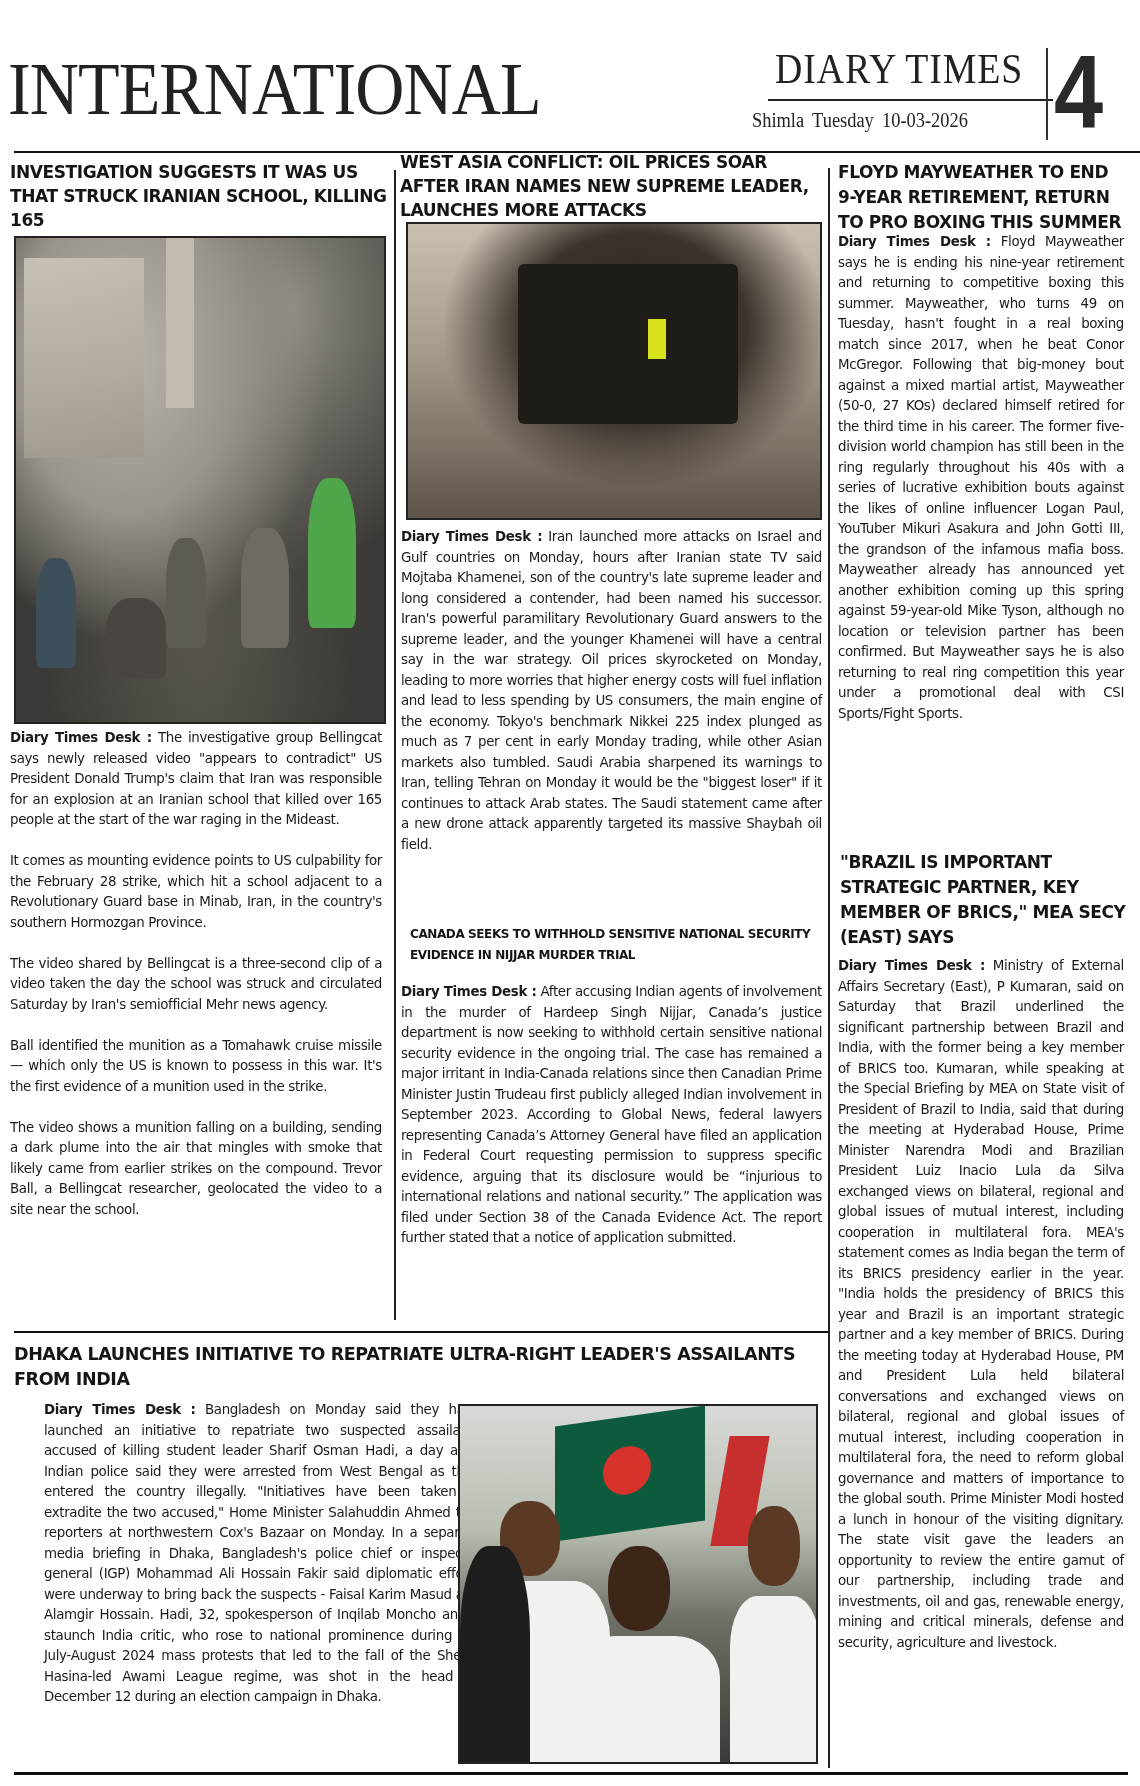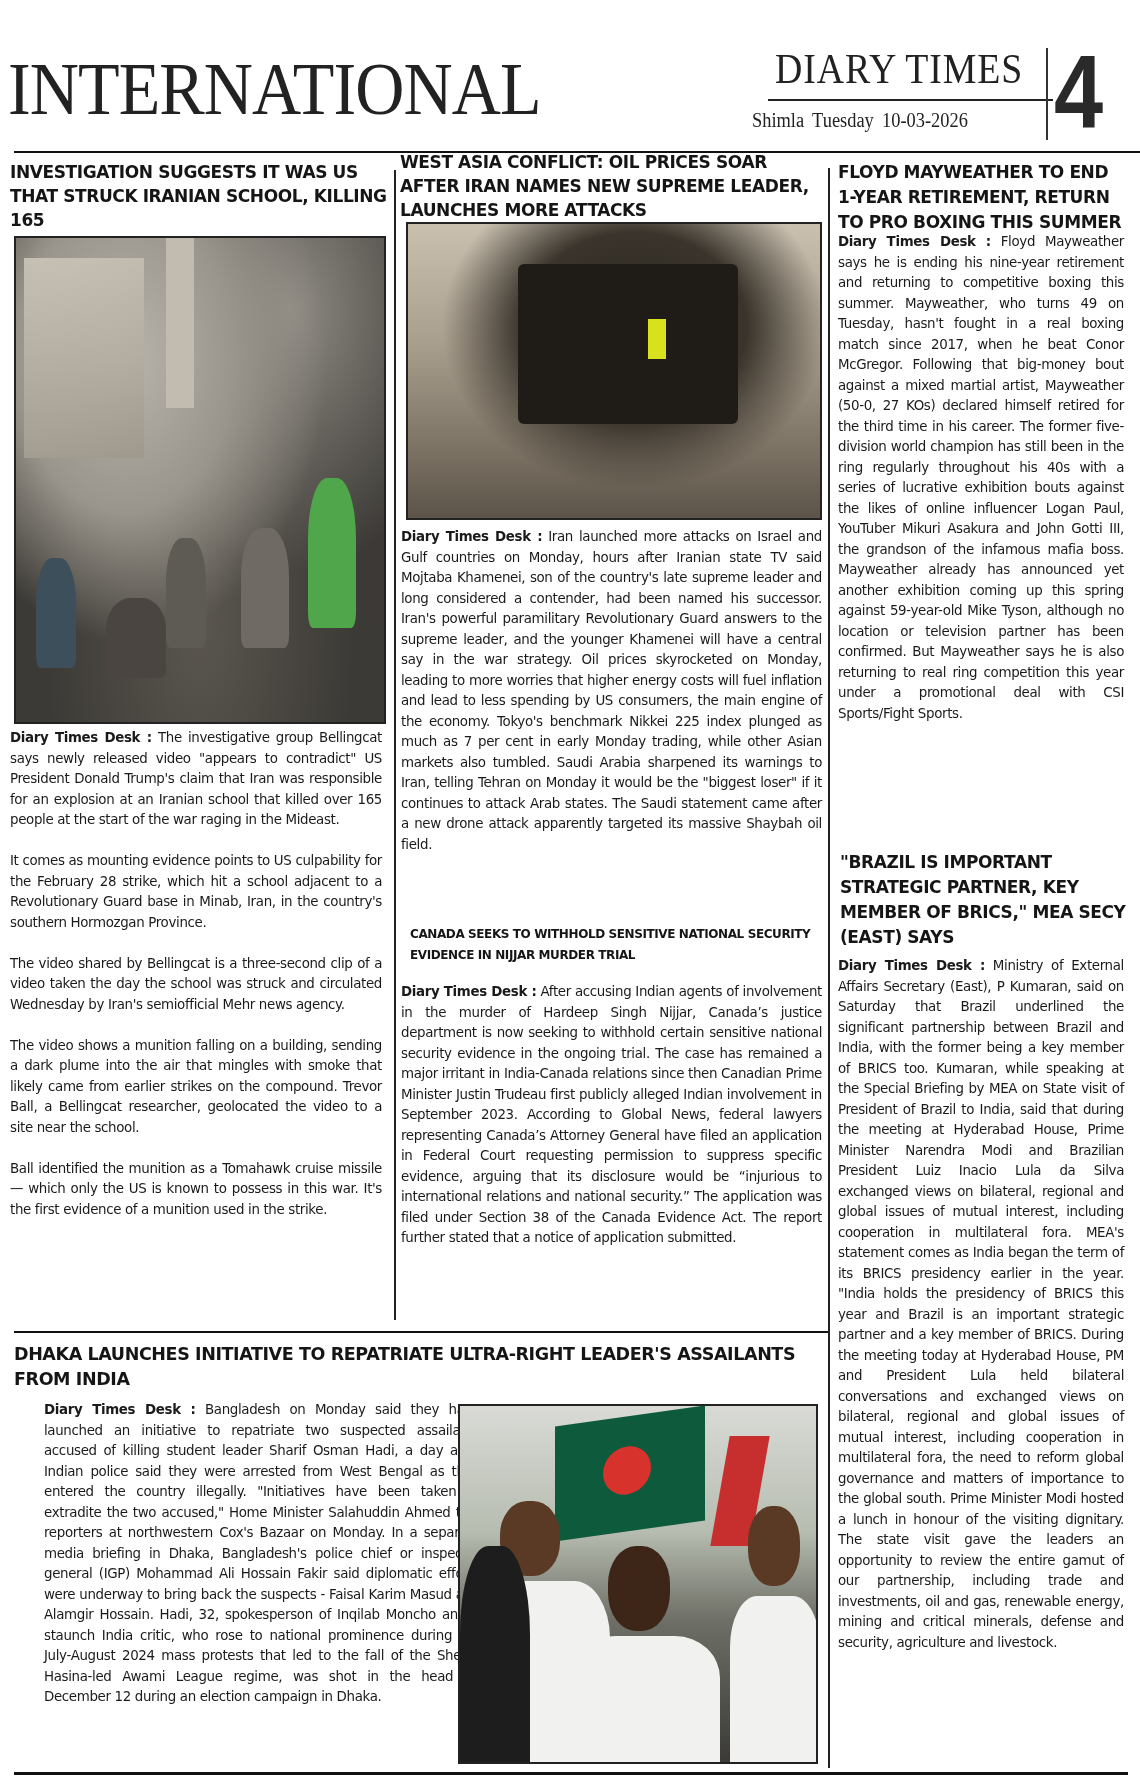--- a/index.html
+++ b/index.html
@@ -111,7 +111,7 @@
 </article>
 
 <article>
-  <h2 class="headline" style="left:838px; top:160px; width:292px; font-size:17px; line-height:25px;">FLOYD MAYWEATHER TO END 1-YEAR RETIREMENT, RETURN TO PRO BOXING THIS SUMMER</h2>
+  <h2 class="headline" style="left:838px; top:160px; width:292px; font-size:17px; line-height:25px;">FLOYD MAYWEATHER TO END 9-YEAR RETIREMENT, RETURN TO PRO BOXING THIS SUMMER</h2>
   <div class="body-text" style="left:838px; top:232px; width:286px;">
     <p><span class="desk">Diary Times Desk :</span> <span>Floyd Mayweather says he is ending his nine-year retirement and returning to competitive boxing this summer. Mayweather, who turns 49 on Tuesday, hasn't fought in a real boxing match since 2017, when he beat Conor McGregor. Following that big-money bout against a mixed martial artist, Mayweather (50-0, 27 KOs) declared himself retired for the third time in his career. The former five-division world champion has still been in the ring regularly throughout his 40s with a series of lucrative exhibition bouts against the likes of online influencer Logan Paul, YouTuber Mikuri Asakura and John Gotti III, the grandson of the infamous mafia boss. Mayweather already has announced yet another exhibition coming up this spring against 59-year-old Mike Tyson, although no location or television partner has been confirmed. But Mayweather says he is also returning to real ring competition this year under a promotional deal with CSI Sports/Fight Sports.</span></p>
   </div>

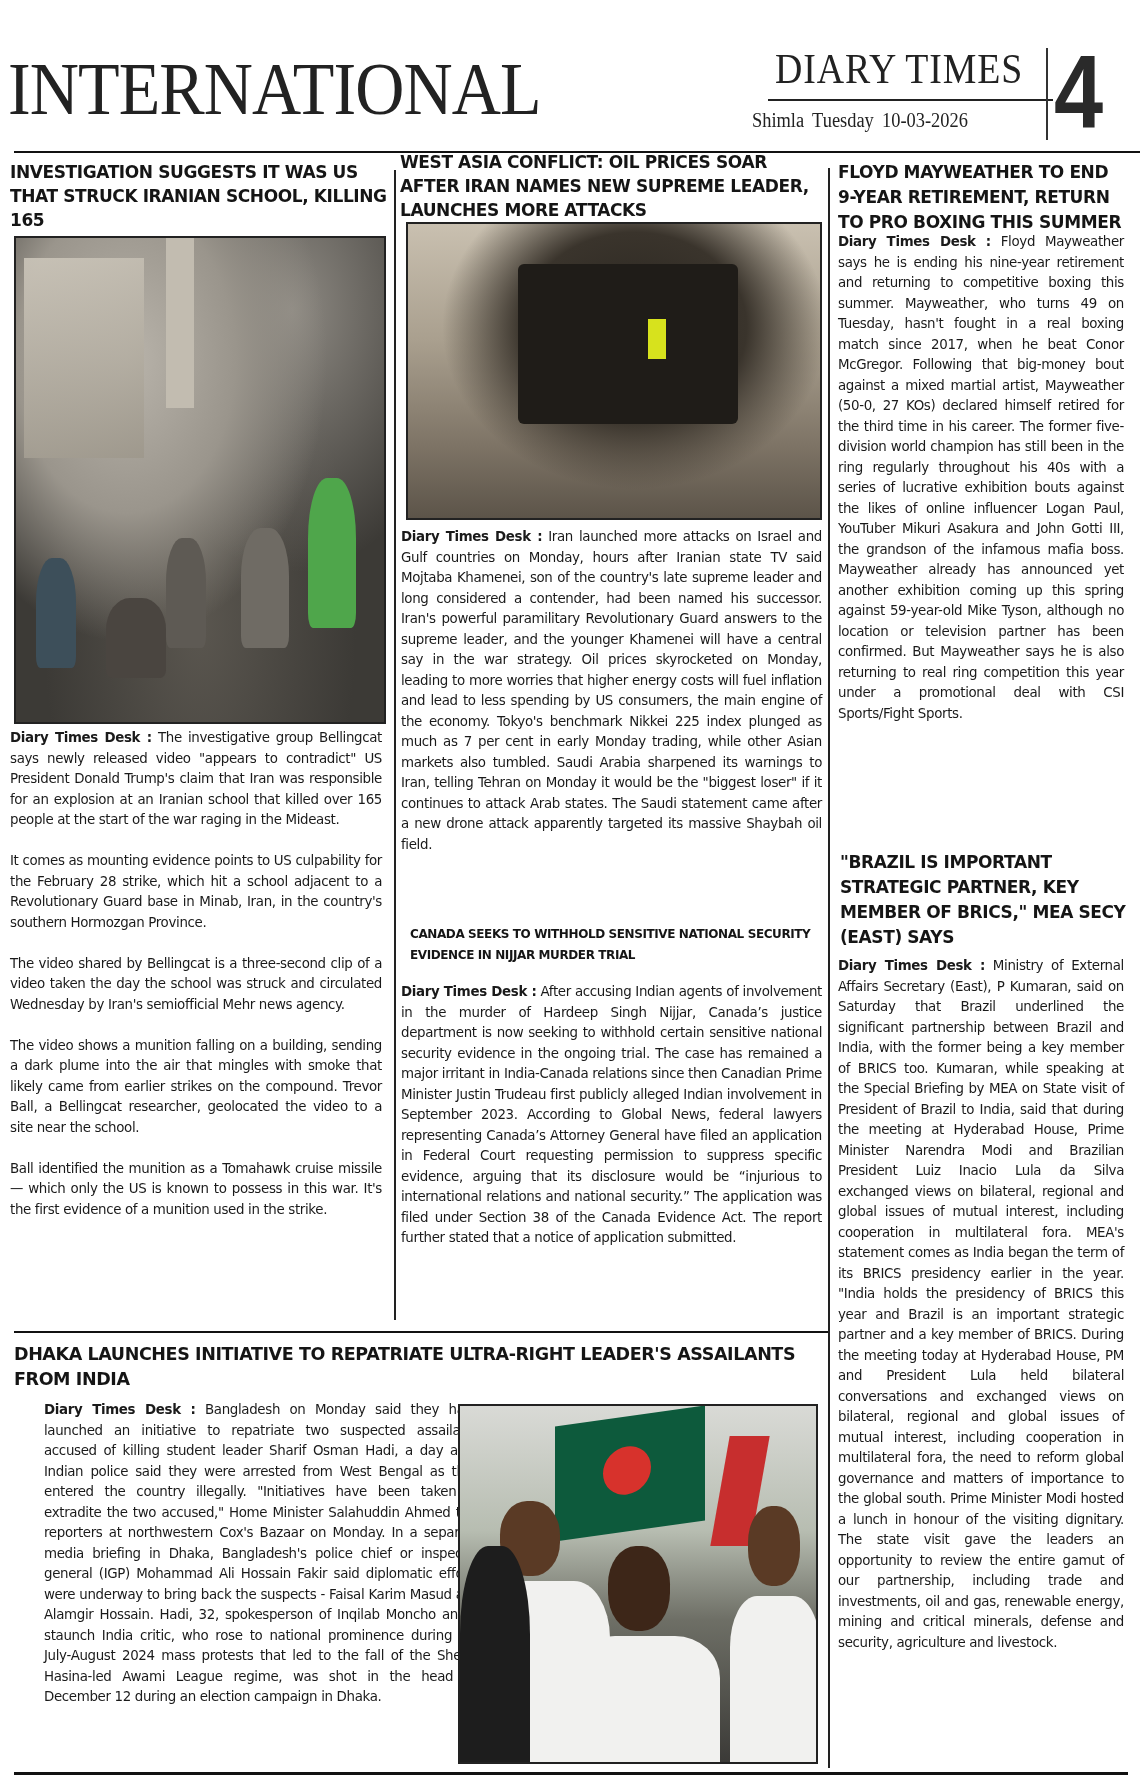--- a/index.html
+++ b/index.html
@@ -86,7 +86,7 @@
   <div class="body-text" style="left:10px; top:728px; width:372px;">
     <p><span class="desk">Diary Times Desk :</span> <span>The investigative group Bellingcat says newly released video "appears to contradict" US President Donald Trump's claim that Iran was responsible for an explosion at an Iranian school that killed over 165 people at the start of the war raging in the Mideast.</span></p>
     <p>It comes as mounting evidence points to US culpability for the February 28 strike, which hit a school adjacent to a Revolutionary Guard base in Minab, Iran, in the country's southern Hormozgan Province.</p>
-    <p>The video shared by Bellingcat is a three-second clip of a video taken the day the school was struck and circulated Wednesday by Iran's semiofficial Mehr news agency.</p>
+    <p>The video shared by Bellingcat is a three-second clip of a video taken the day the school was struck and circulated Saturday by Iran's semiofficial Mehr news agency.</p>
     <p>The video shows a munition falling on a building, sending a dark plume into the air that mingles with smoke that likely came from earlier strikes on the compound. Trevor Ball, a Bellingcat researcher, geolocated the video to a site near the school.</p>
     <p>Ball identified the munition as a Tomahawk cruise missile — which only the US is known to possess in this war. It's the first evidence of a munition used in the strike.</p>
   </div>

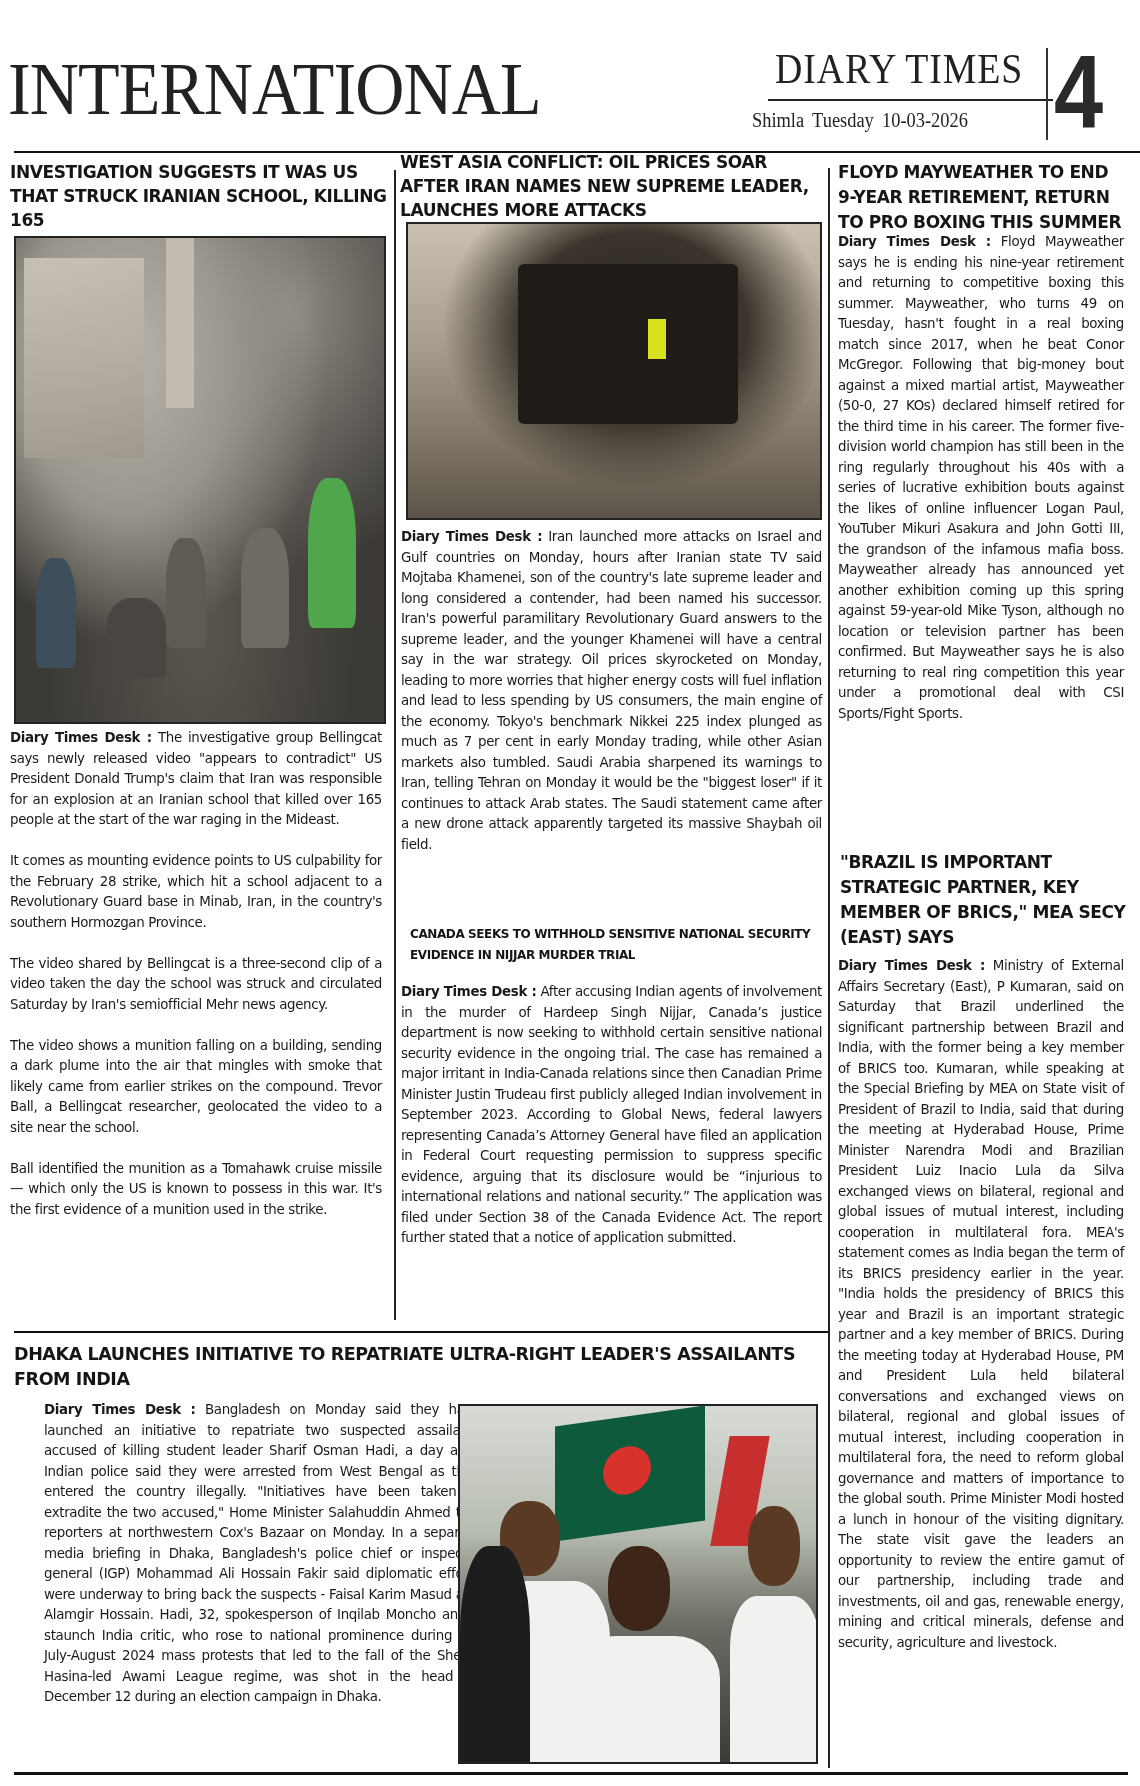--- a/index.html
+++ b/index.html
@@ -87,8 +87,8 @@
     <p><span class="desk">Diary Times Desk :</span> <span>The investigative group Bellingcat says newly released video "appears to contradict" US President Donald Trump's claim that Iran was responsible for an explosion at an Iranian school that killed over 165 people at the start of the war raging in the Mideast.</span></p>
     <p>It comes as mounting evidence points to US culpability for the February 28 strike, which hit a school adjacent to a Revolutionary Guard base in Minab, Iran, in the country's southern Hormozgan Province.</p>
     <p>The video shared by Bellingcat is a three-second clip of a video taken the day the school was struck and circulated Saturday by Iran's semiofficial Mehr news agency.</p>
+    <p>Ball identified the munition as a Tomahawk cruise missile — which only the US is known to possess in this war. It's the first evidence of a munition used in the strike.</p>
     <p>The video shows a munition falling on a building, sending a dark plume into the air that mingles with smoke that likely came from earlier strikes on the compound. Trevor Ball, a Bellingcat researcher, geolocated the video to a site near the school.</p>
-    <p>Ball identified the munition as a Tomahawk cruise missile — which only the US is known to possess in this war. It's the first evidence of a munition used in the strike.</p>
   </div>
 </article>
 

